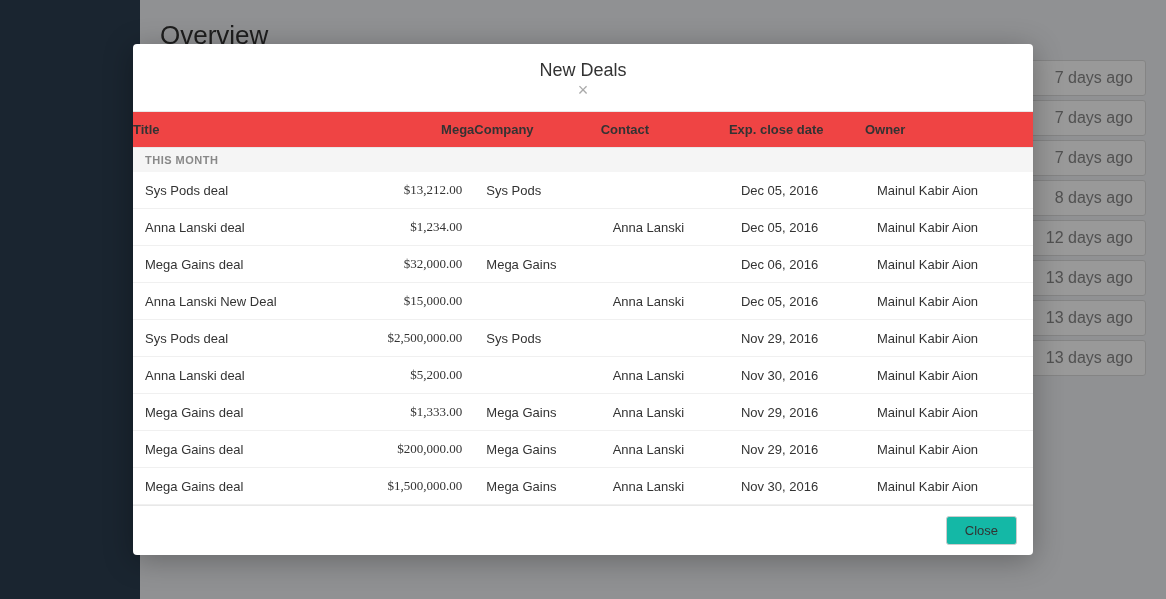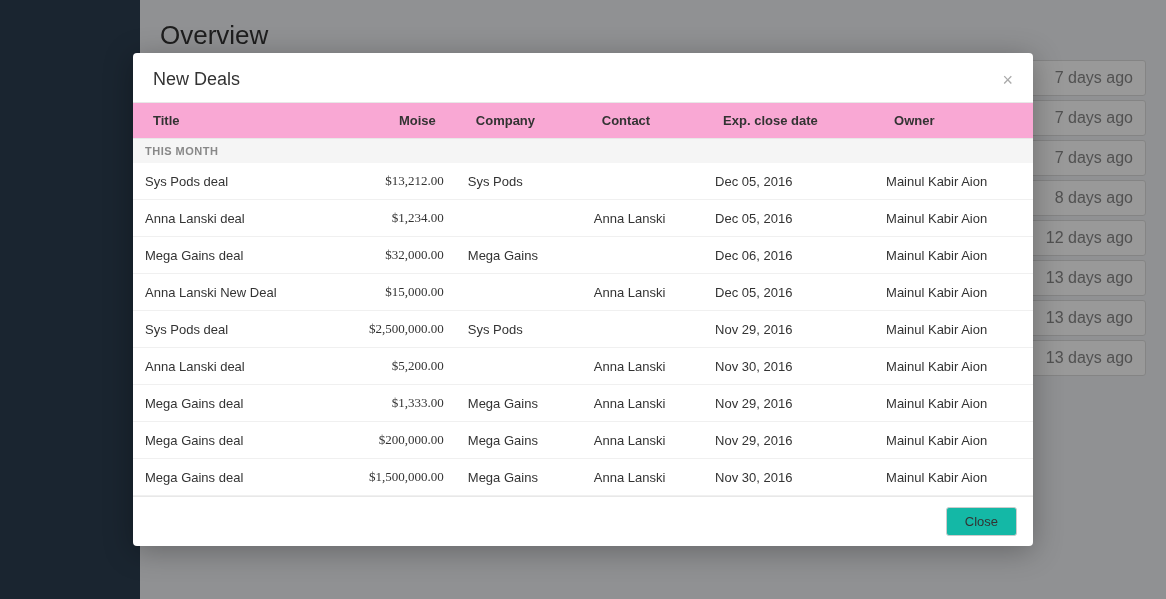--- a/index.html
+++ b/index.html
@@ -163,6 +163,7 @@
       justify-content: space-between;
       padding: 16px 20px 12px;
       border-bottom: 1px solid #e8e8e8;
+      flex-direction: column;
     }
 
     .modal-title {

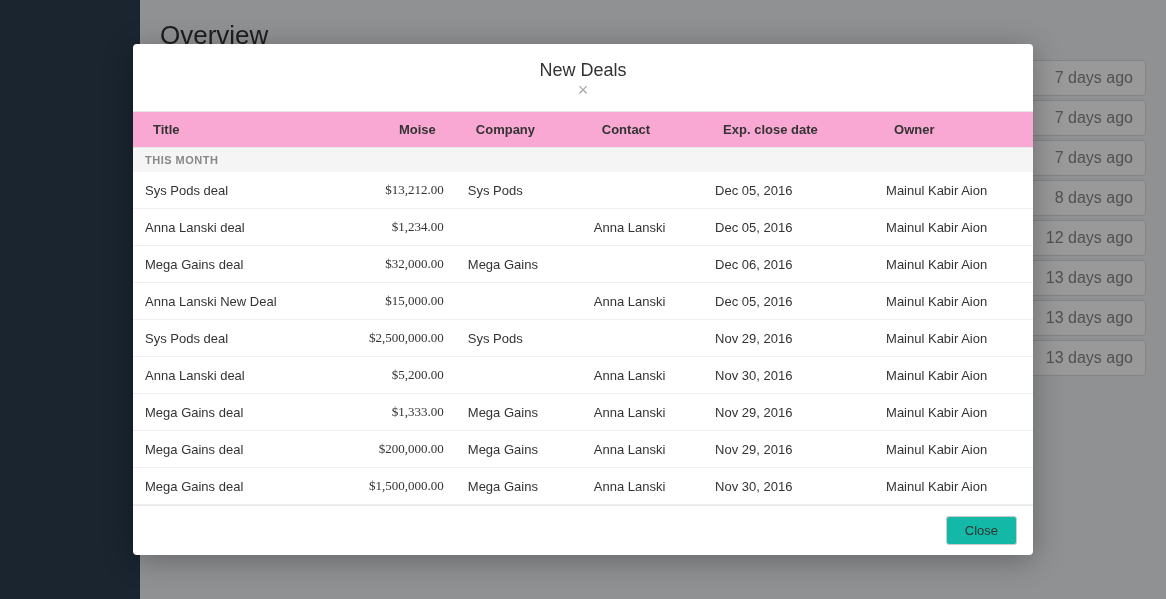--- a/index.html
+++ b/index.html
@@ -194,13 +194,13 @@
     }
 
     thead tr th {
-      padding: 10px 20px;
+      padding: 10px 0;
       text-align: left;
       font-weight: 600;
       font-size: 13px;
       color: #333;
       border-bottom: 1px solid #e8e8e8;
-      background: #f9a8d4;
+      background: #ef4444;
     }
 
     thead tr th.right { text-align: right; }

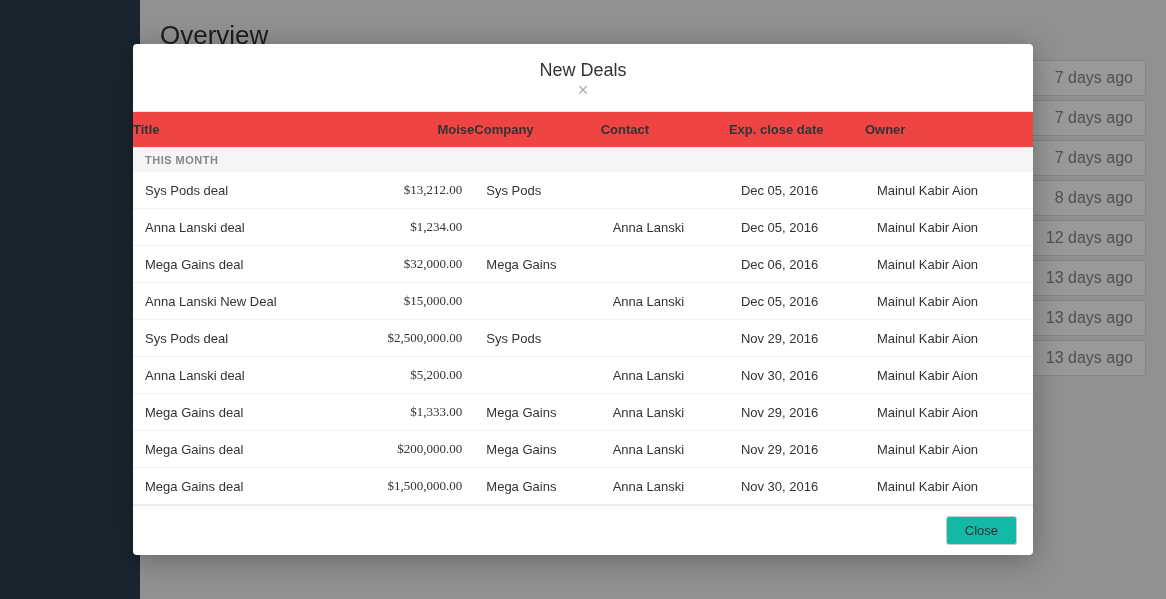--- a/index.html
+++ b/index.html
@@ -299,7 +299,7 @@
         <thead>
           <tr>
             <th>Title</th>
-            <th class="right">Moise</th>
+            <th class="right">Mega</th>
             <th>Company</th>
             <th>Contact</th>
             <th>Exp. close date</th>

